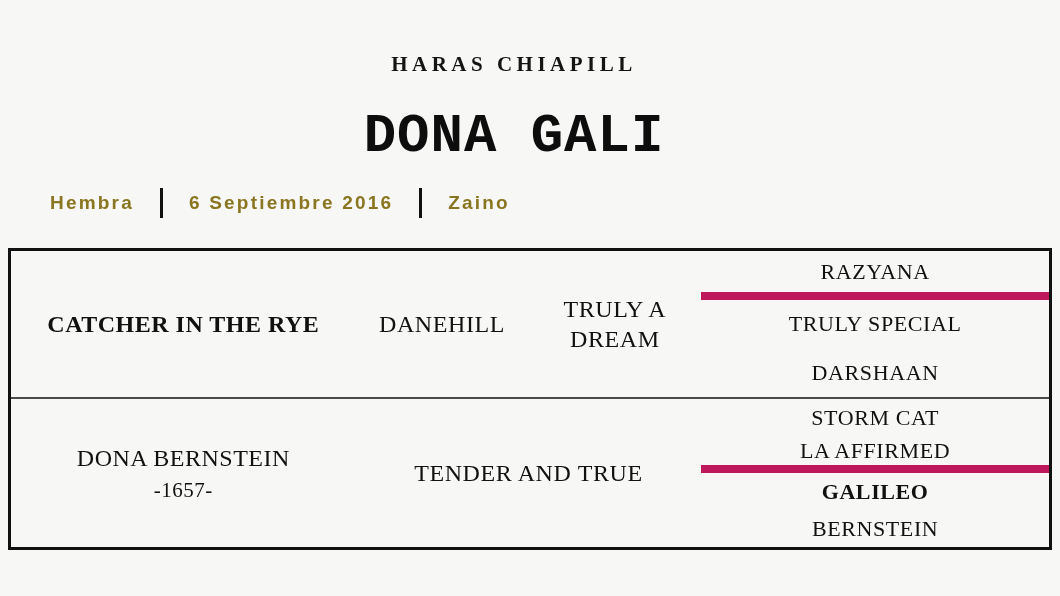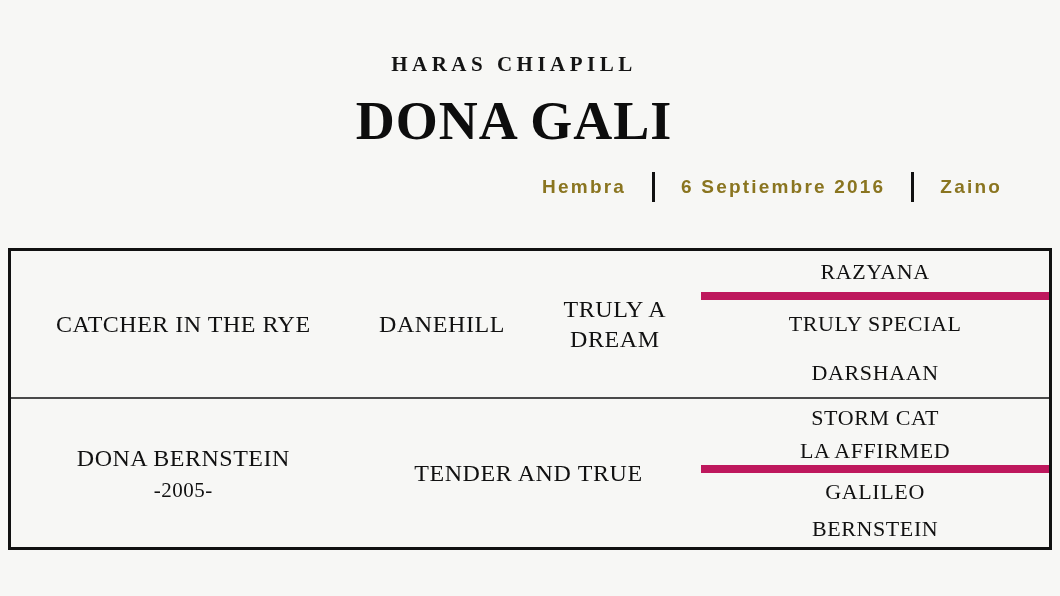--- a/index.html
+++ b/index.html
@@ -35,12 +35,12 @@
     color: #141414;
   }
   .horse-name {
-    font-family: Liberation Serif, serif;
+    font-family: Liberation Mono, monospace;
     font-size: 54px;
     font-weight: 700;
     letter-spacing: 1px;
     color: #0d0d0d;
-    margin-top: 16px;
+    margin-top: 32px;
     line-height: 1.05;
   }
   .meta-row {

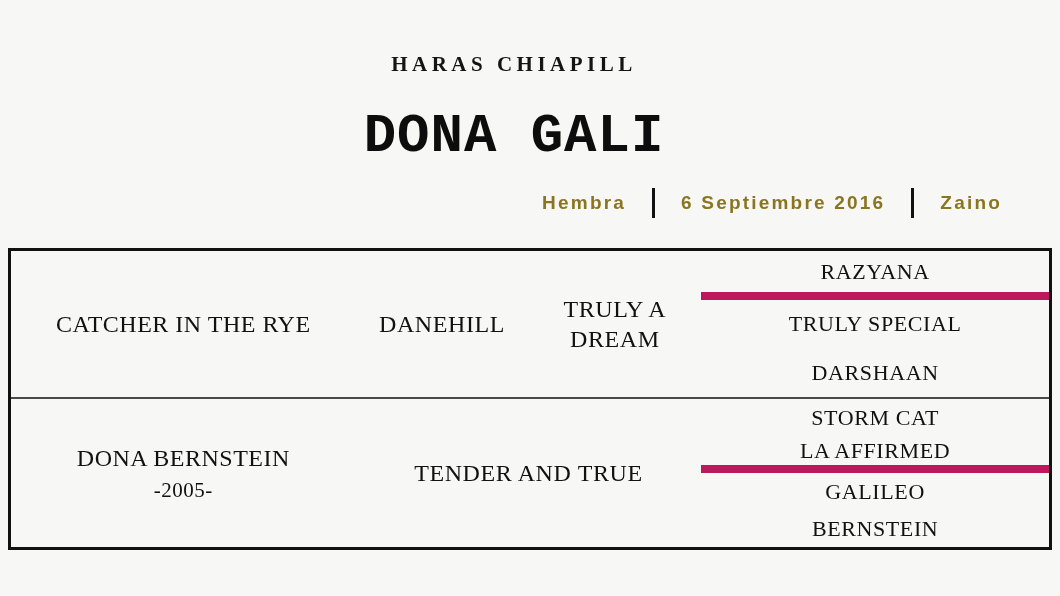--- a/index.html
+++ b/index.html
@@ -47,7 +47,7 @@
     margin-top: 22px;
     display: flex;
     align-items: center;
-    justify-content: flex-end;
+    justify-content: flex-start;
     gap: 0px;
     color: #8a7520;
     font-family: "Liberation Sans", sans-serif;

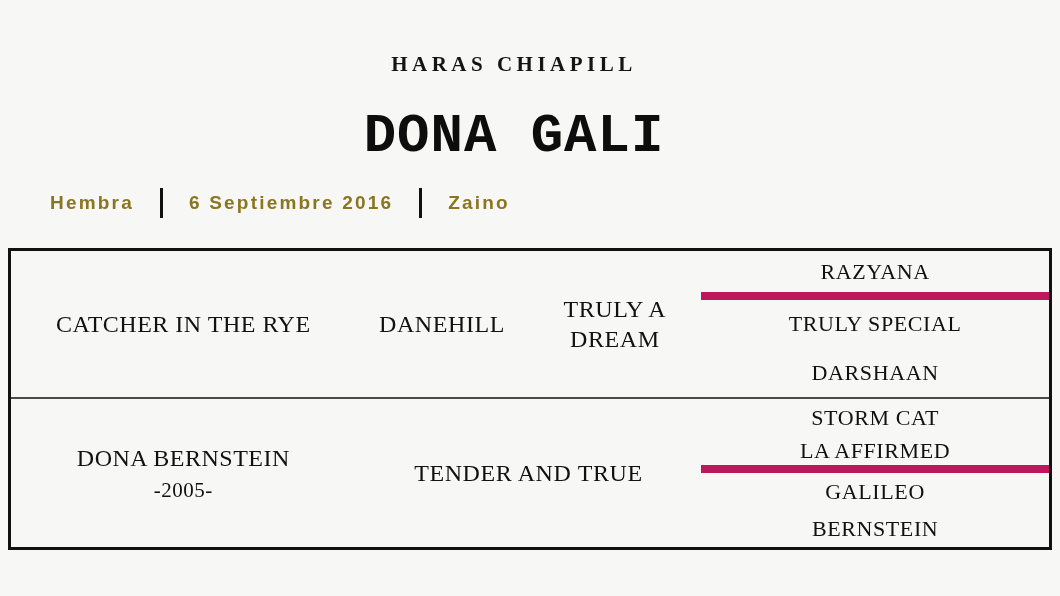--- a/index.html
+++ b/index.html
@@ -144,7 +144,7 @@
     font-size: 24px;
   }
   .name.bold {
-    font-weight: 400;
+    font-weight: 700;
   }
   .sire-label {
     font-size: 24px;

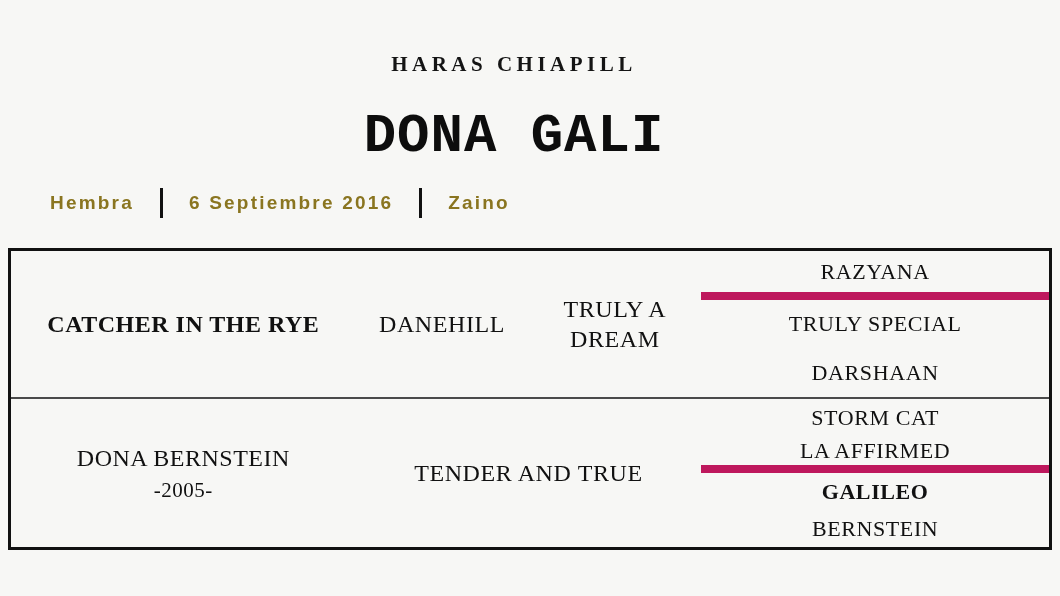--- a/index.html
+++ b/index.html
@@ -212,7 +212,7 @@
       <div class="col1">
         <span class="name dam-label">
           <span>DONA BERNSTEIN</span>
-          <span class="year">-2005-</span>
+          <span class="year">-1657-</span>
         </span>
       </div>
       <div class="col2">

